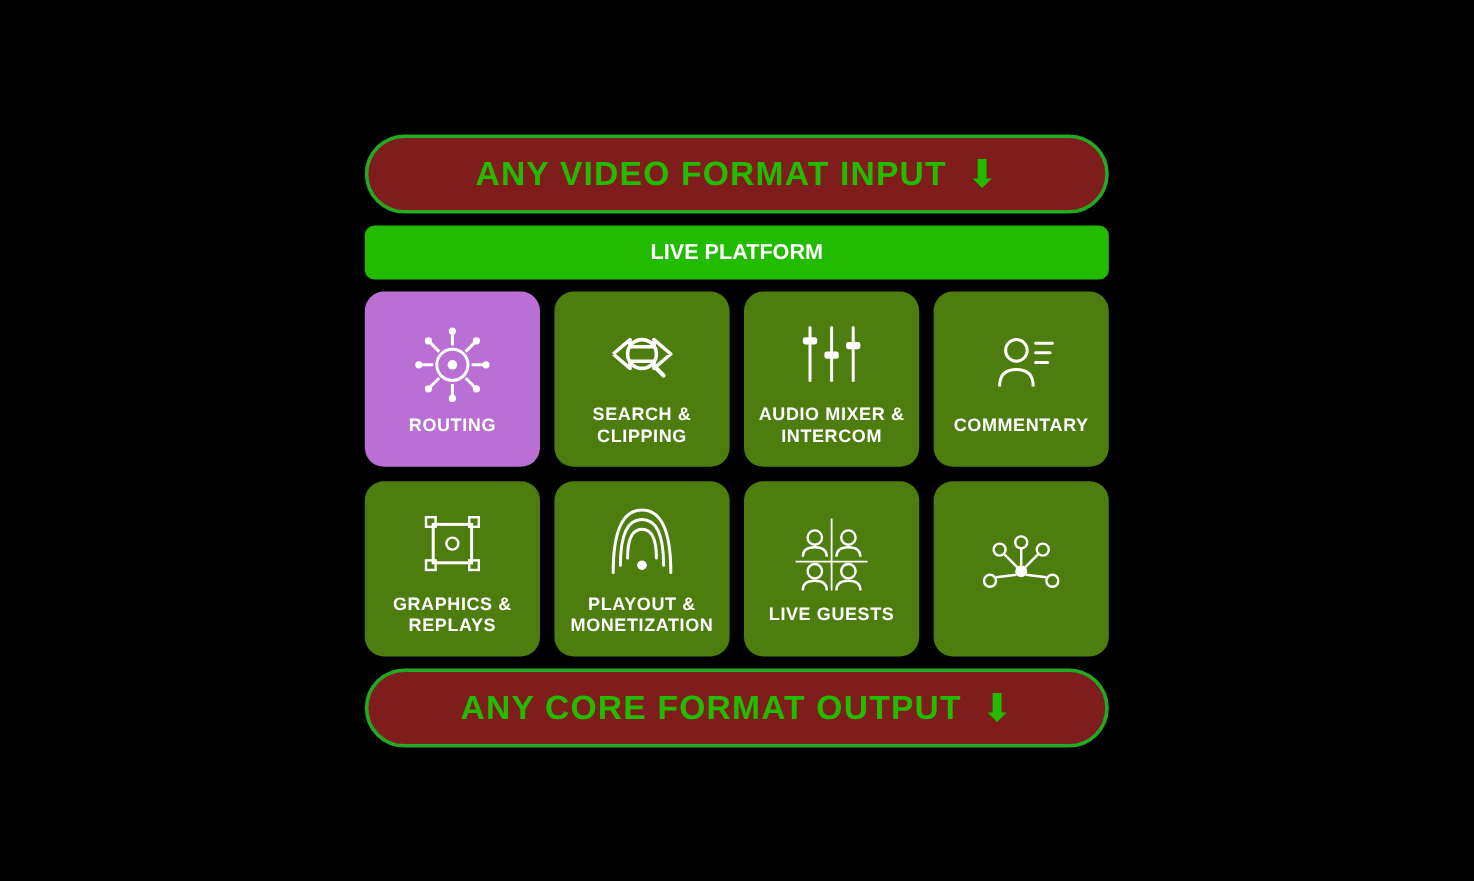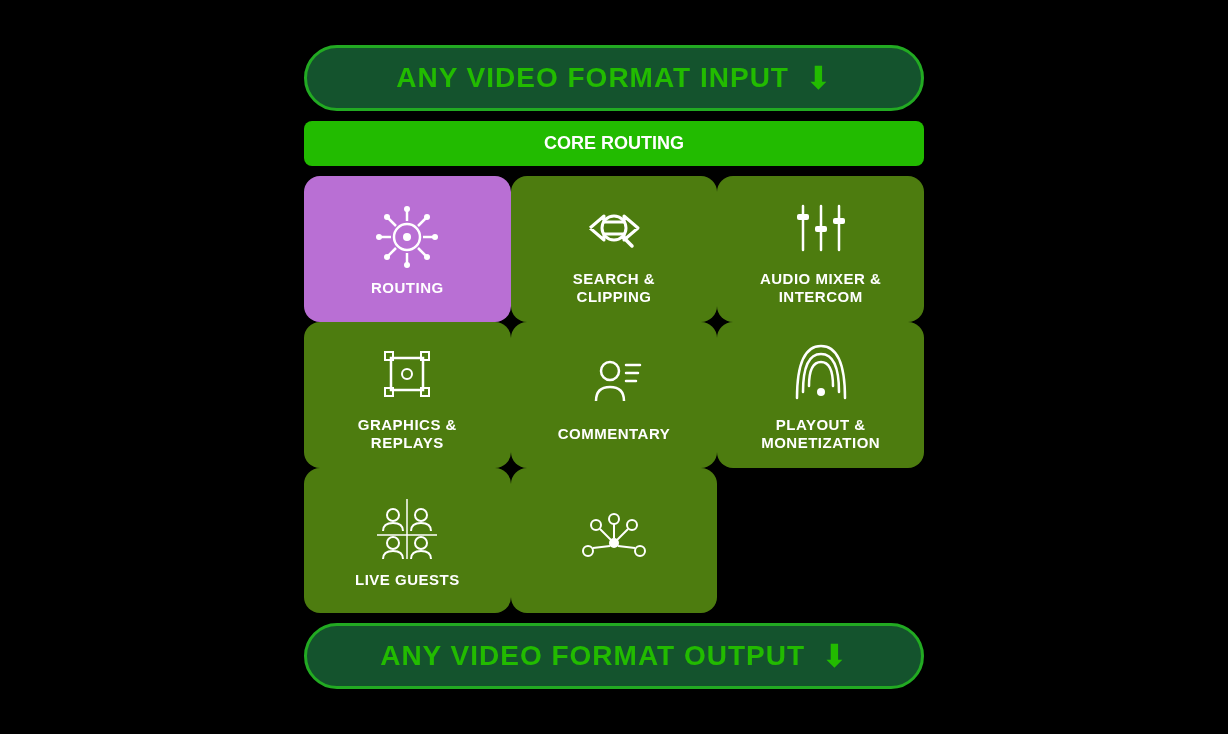--- a/index.html
+++ b/index.html
@@ -21,7 +21,7 @@
     }
     .top-bar, .bottom-bar {
       width: 620px;
-      background: #14532d;
+      background: #7f1d1d;
       border-radius: 50px;
       display: flex;
       align-items: flex-start;

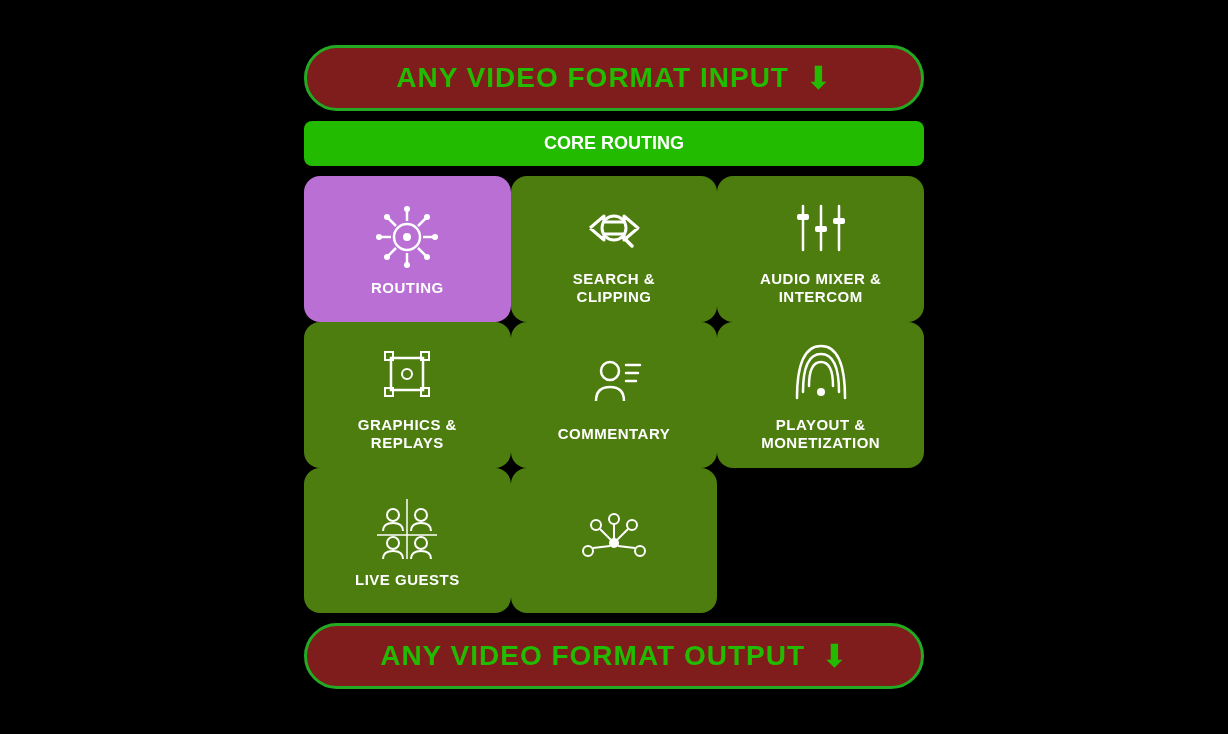--- a/index.html
+++ b/index.html
@@ -107,7 +107,7 @@
   </div>
 
   <div class="middle-bar">
-    <span class="middle-bar-label">CORE ROUTING</span>
+    <span class="middle-bar-label">LIVE PLATFORM</span>
   </div>
 
   <div class="grid">

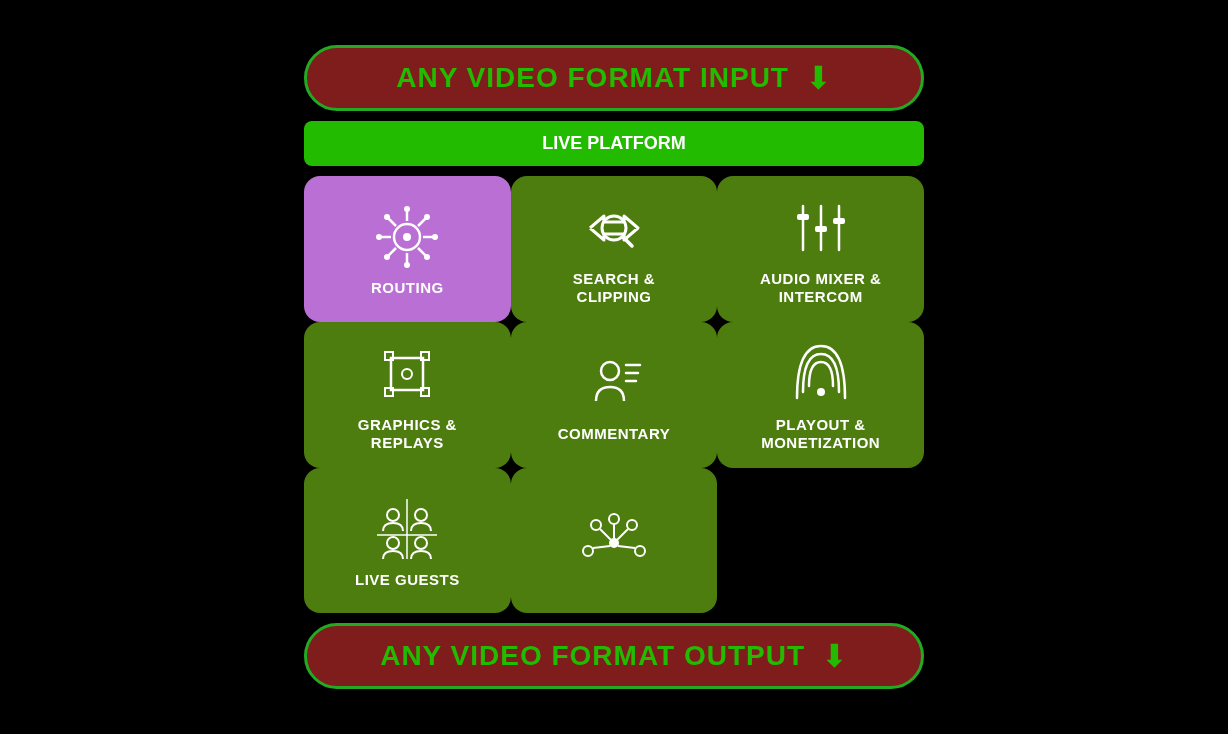--- a/index.html
+++ b/index.html
@@ -52,7 +52,8 @@
     }
     .grid {
       display: grid;
-      grid-template-columns: repeat(3, 1fr);
+      grid-template-columns: repeat(4, 1fr);
+      gap: 12px;
       width: 620px;
     }
     .tile {

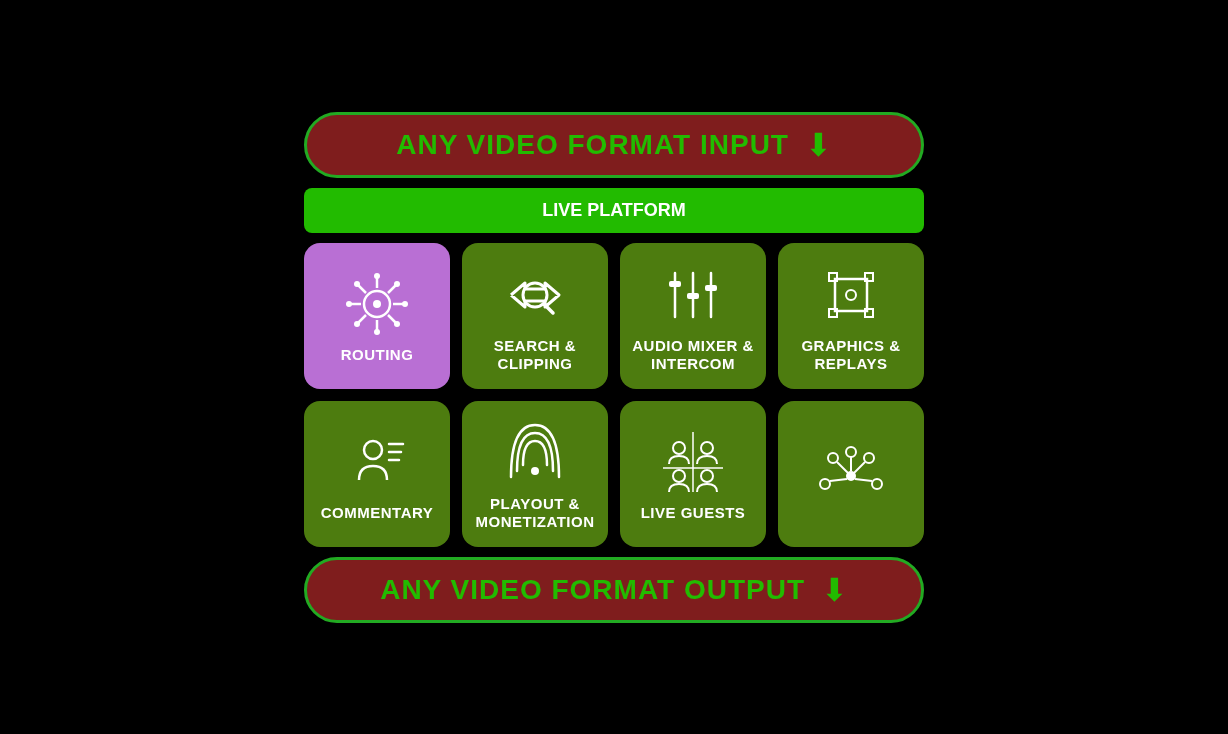--- a/index.html
+++ b/index.html
@@ -175,6 +175,22 @@
       <div class="tile-icon">
         <svg viewBox="0 0 64 64" fill="none" xmlns="http://www.w3.org/2000/svg">
 
+          <circle cx="28" cy="20" r="9" stroke="white" stroke-width="2.5" fill="none"></circle>
+
+          <path d="M14 50 Q14 36 28 36 Q42 36 42 50" stroke="white" stroke-width="2.5" fill="none"></path>
+
+          <line x1="44" y1="14" x2="58" y2="14" stroke="white" stroke-width="2.5" stroke-linecap="round"></line>
+          <line x1="44" y1="22" x2="56" y2="22" stroke="white" stroke-width="2.5" stroke-linecap="round"></line>
+          <line x1="44" y1="30" x2="54" y2="30" stroke="white" stroke-width="2.5" stroke-linecap="round"></line>
+        </svg>
+      </div>
+      <span class="tile-label">COMMENTARY</span>
+    </div>
+
+    <div class="tile">
+      <div class="tile-icon">
+        <svg viewBox="0 0 64 64" fill="none" xmlns="http://www.w3.org/2000/svg">
+
           <rect x="16" y="16" width="32" height="32" stroke="white" stroke-width="2.5" fill="none"></rect>
 
           <rect x="10" y="10" width="8" height="8" stroke="white" stroke-width="2" fill="none"></rect>
@@ -186,22 +202,6 @@
         </svg>
       </div>
       <span class="tile-label">GRAPHICS &amp;<br>REPLAYS</span>
-    </div>
-
-    <div class="tile">
-      <div class="tile-icon">
-        <svg viewBox="0 0 64 64" fill="none" xmlns="http://www.w3.org/2000/svg">
-
-          <circle cx="28" cy="20" r="9" stroke="white" stroke-width="2.5" fill="none"></circle>
-
-          <path d="M14 50 Q14 36 28 36 Q42 36 42 50" stroke="white" stroke-width="2.5" fill="none"></path>
-
-          <line x1="44" y1="14" x2="58" y2="14" stroke="white" stroke-width="2.5" stroke-linecap="round"></line>
-          <line x1="44" y1="22" x2="56" y2="22" stroke="white" stroke-width="2.5" stroke-linecap="round"></line>
-          <line x1="44" y1="30" x2="54" y2="30" stroke="white" stroke-width="2.5" stroke-linecap="round"></line>
-        </svg>
-      </div>
-      <span class="tile-label">COMMENTARY</span>
     </div>
 
     <div class="tile">

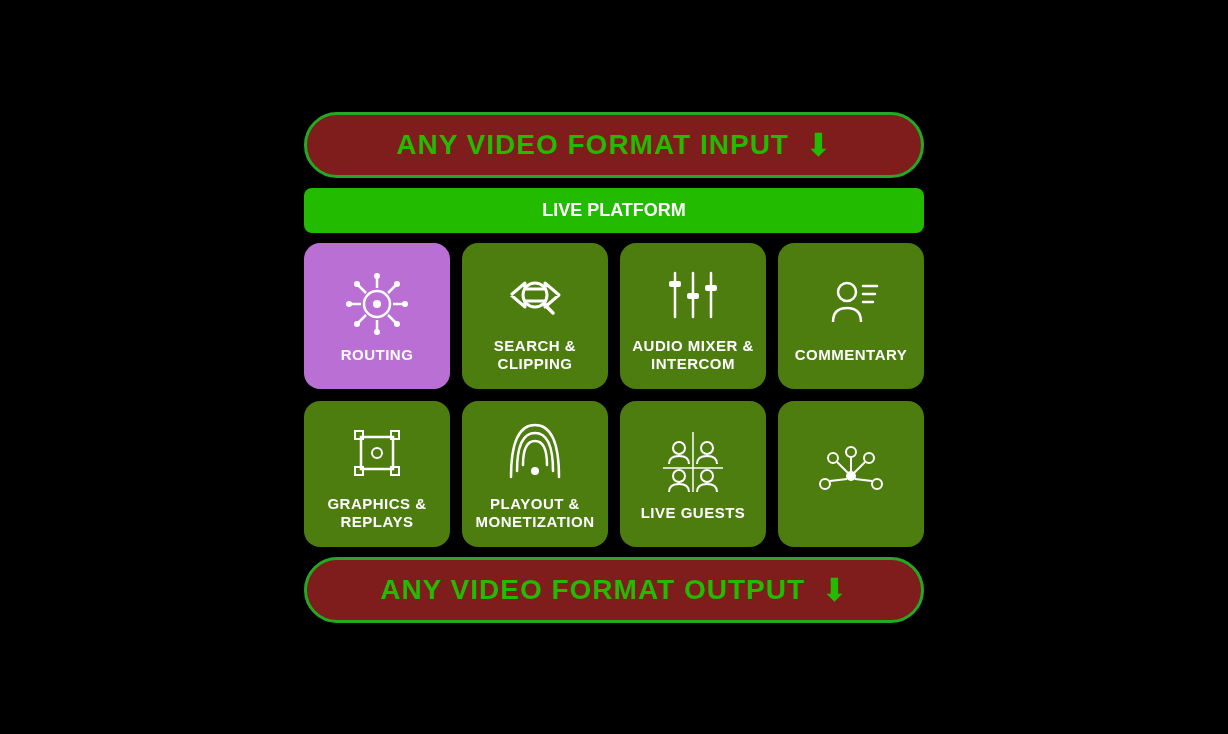--- a/index.html
+++ b/index.html
@@ -266,7 +266,7 @@
   </div>
 
   <div class="top-bar">
-    <span class="bar-label">ANY VIDEO FORMAT OUTPUT</span>
+    <span class="bar-label">ANY CORE FORMAT OUTPUT</span>
     <span class="down-arrow">⬇</span>
   </div>
 

